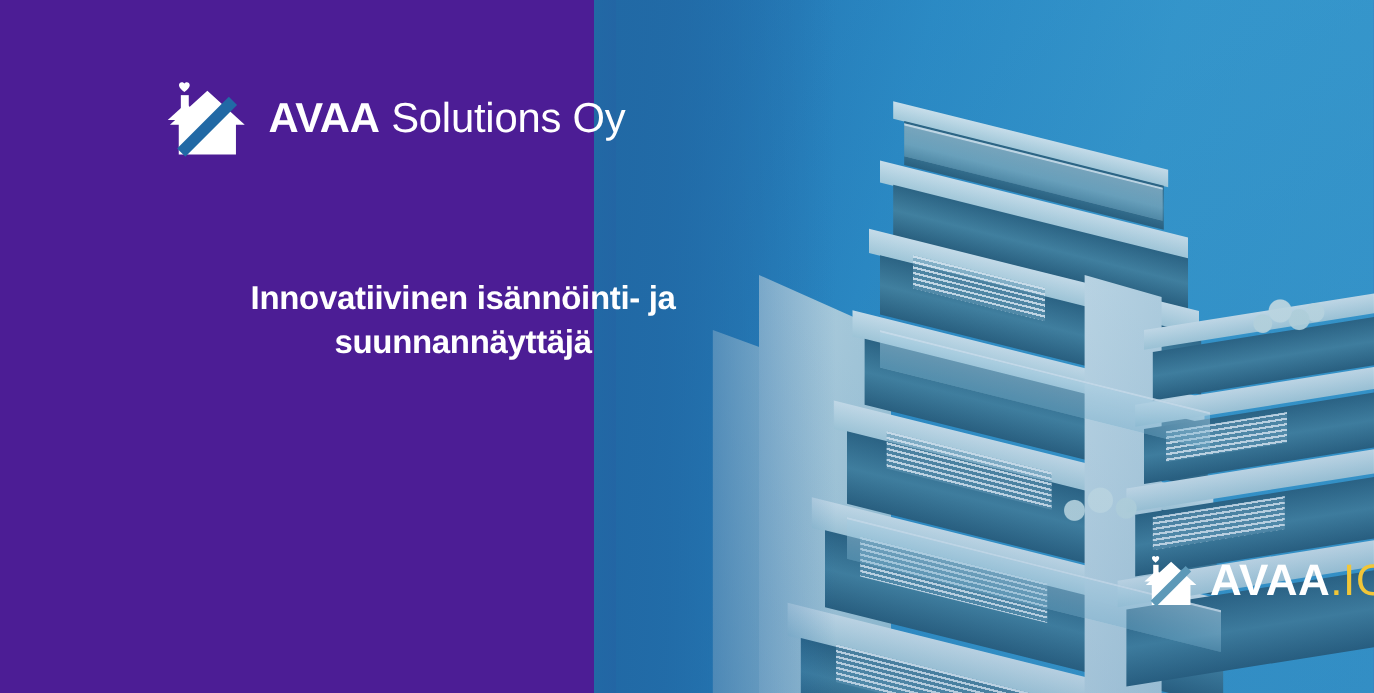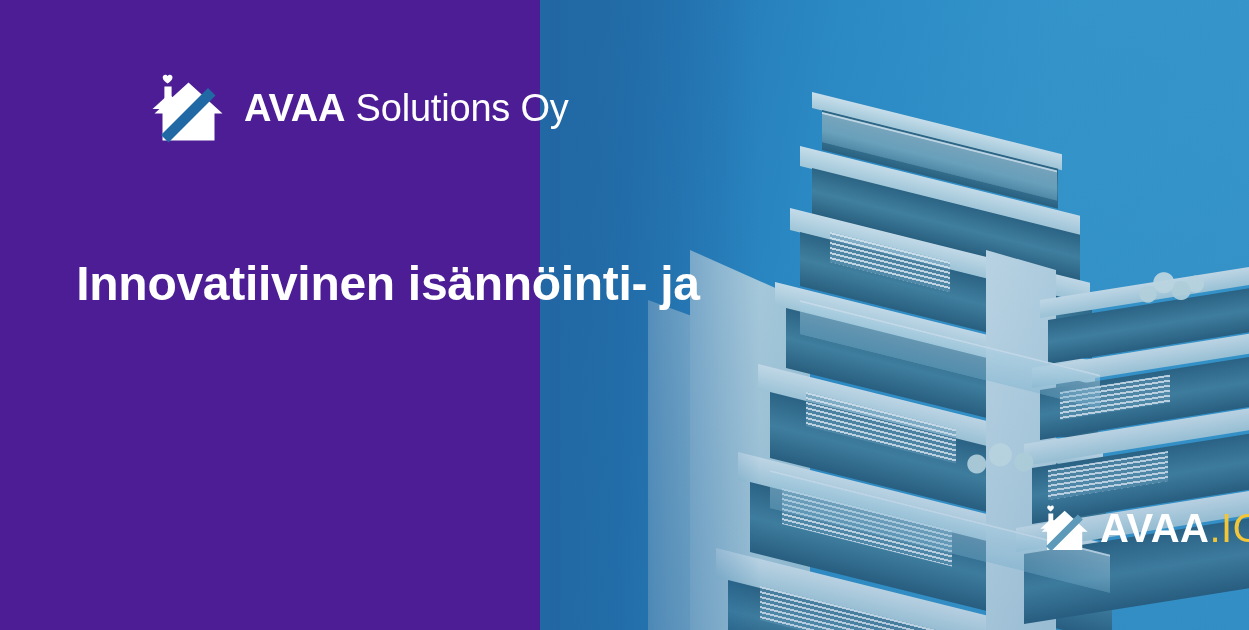--- a/index.html
+++ b/index.html
@@ -172,10 +172,10 @@
 
   .headline {
     position:absolute;
-    left:43px; top:252px; width:690px;
+    left:76px; top:252px; width:690px;
     text-align:center;
     color:#ffffff;
-    font-size:48px;
+    font-size:30px;
     font-weight:700;
     line-height:1.34;
     letter-spacing:-0.3px;

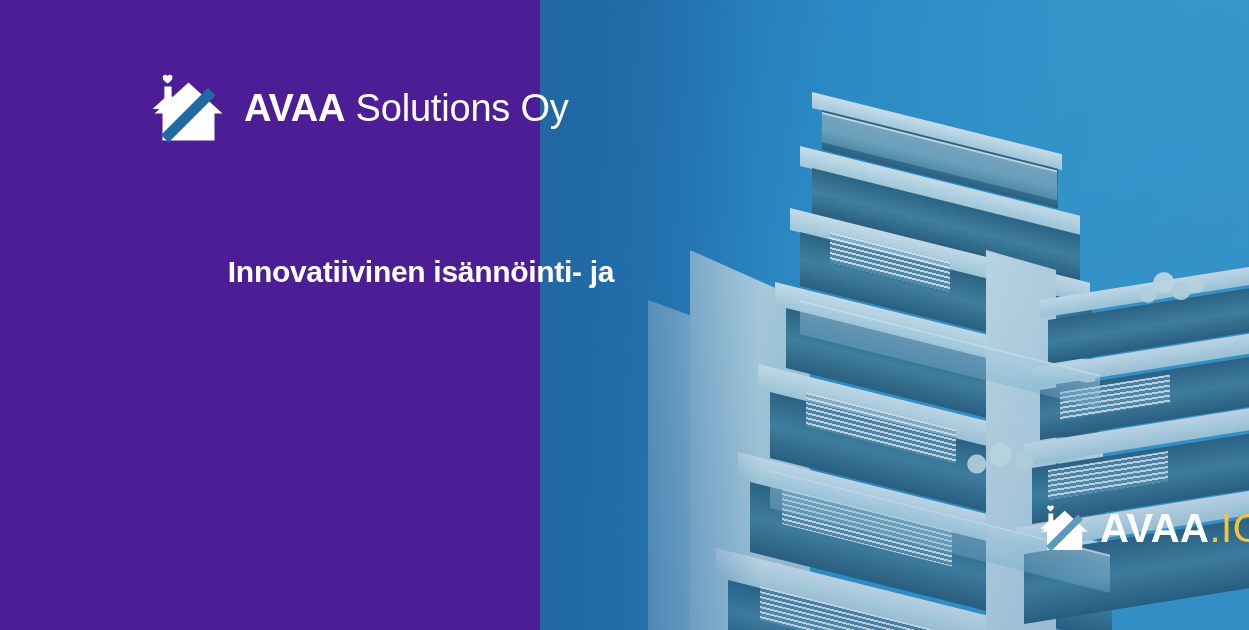--- a/index.html
+++ b/index.html
@@ -274,6 +274,7 @@
 
   <h1 class="headline">
     <span>Innovatiivinen isännöinti- ja</span>
+    <span>suunnannäyttäjä</span>
   </h1>
 
   <div class="watermark">

